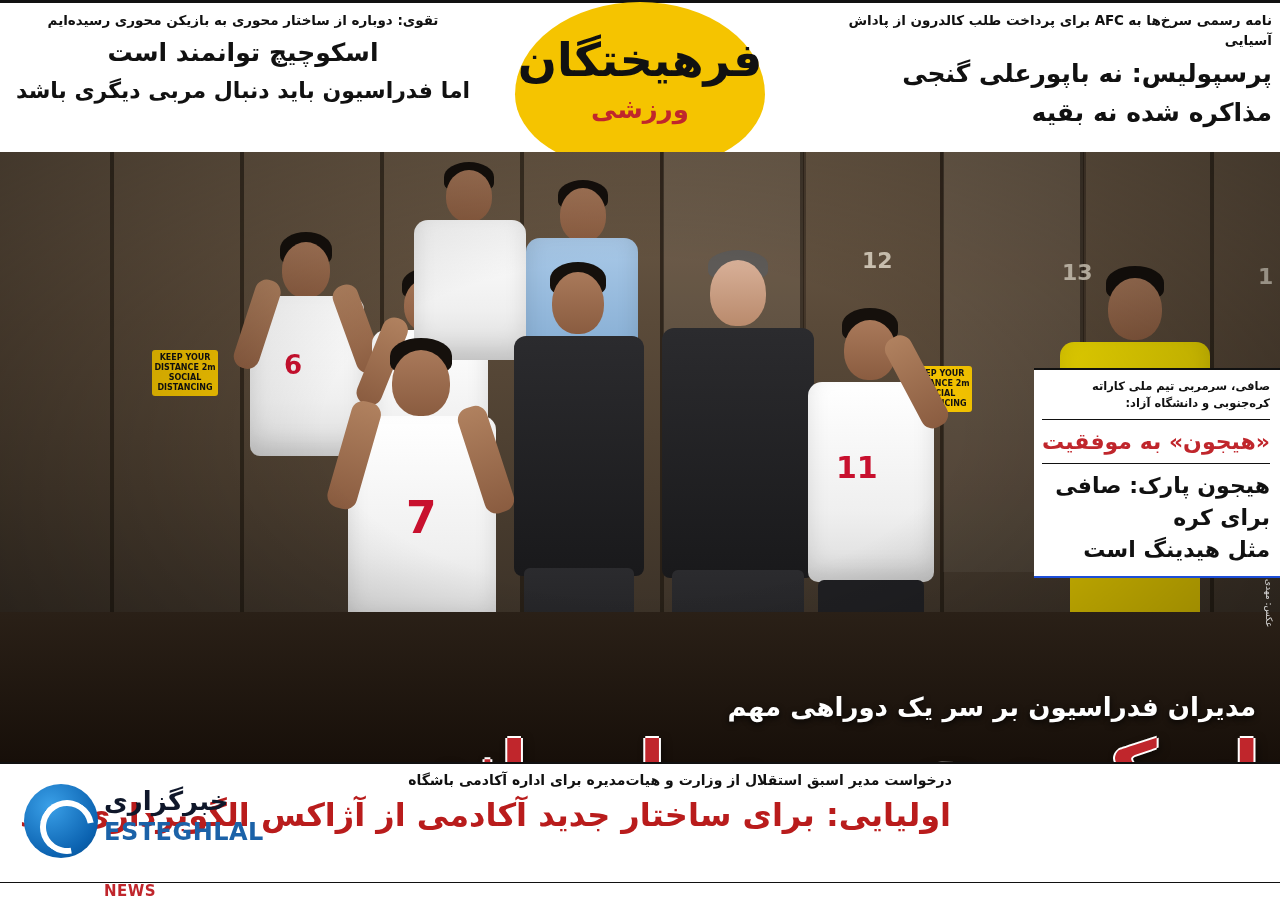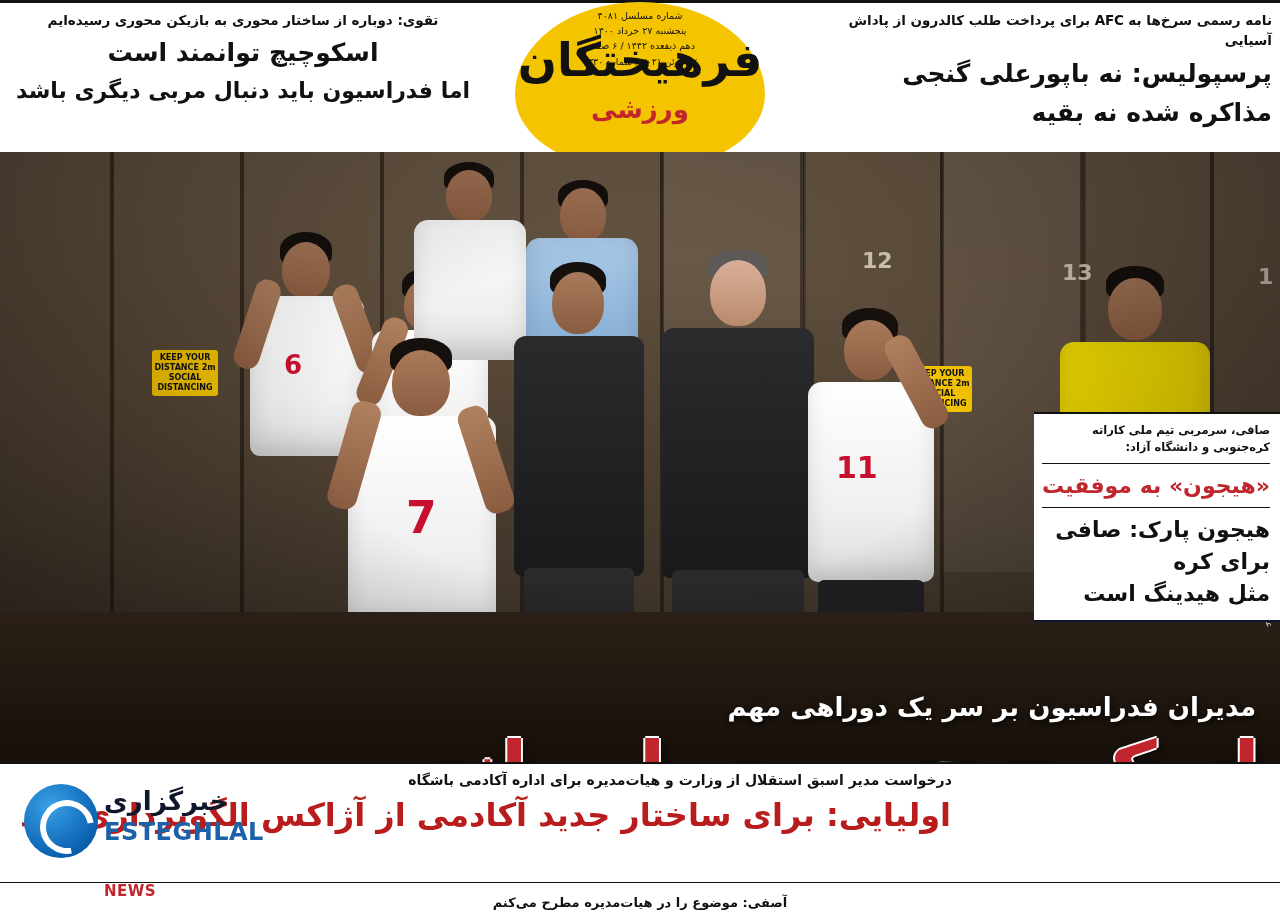--- a/index.html
+++ b/index.html
@@ -322,12 +322,6 @@
     <div class="side-line">مثل هیدینگ است</div>
   </div>
 
-  <div class="issue-box">
-    <div>شماره مسلسل ۴۰۸۱</div>
-    <div>پنجشنبه ۲۷ خرداد ۱۴۰۰</div>
-    <div>دهم ذیقعده ۱۴۴۲ / ۶ صفحه</div>
-    <div>۱۷ ژوئن ۲۰۲۱ / شماره ۳۳۳۰</div>
-  </div>
 
   <div class="bottom">
     <div class="bot-kicker">درخواست مدیر اسبق استقلال از وزارت و هیات‌مدیره برای اداره آکادمی باشگاه</div>

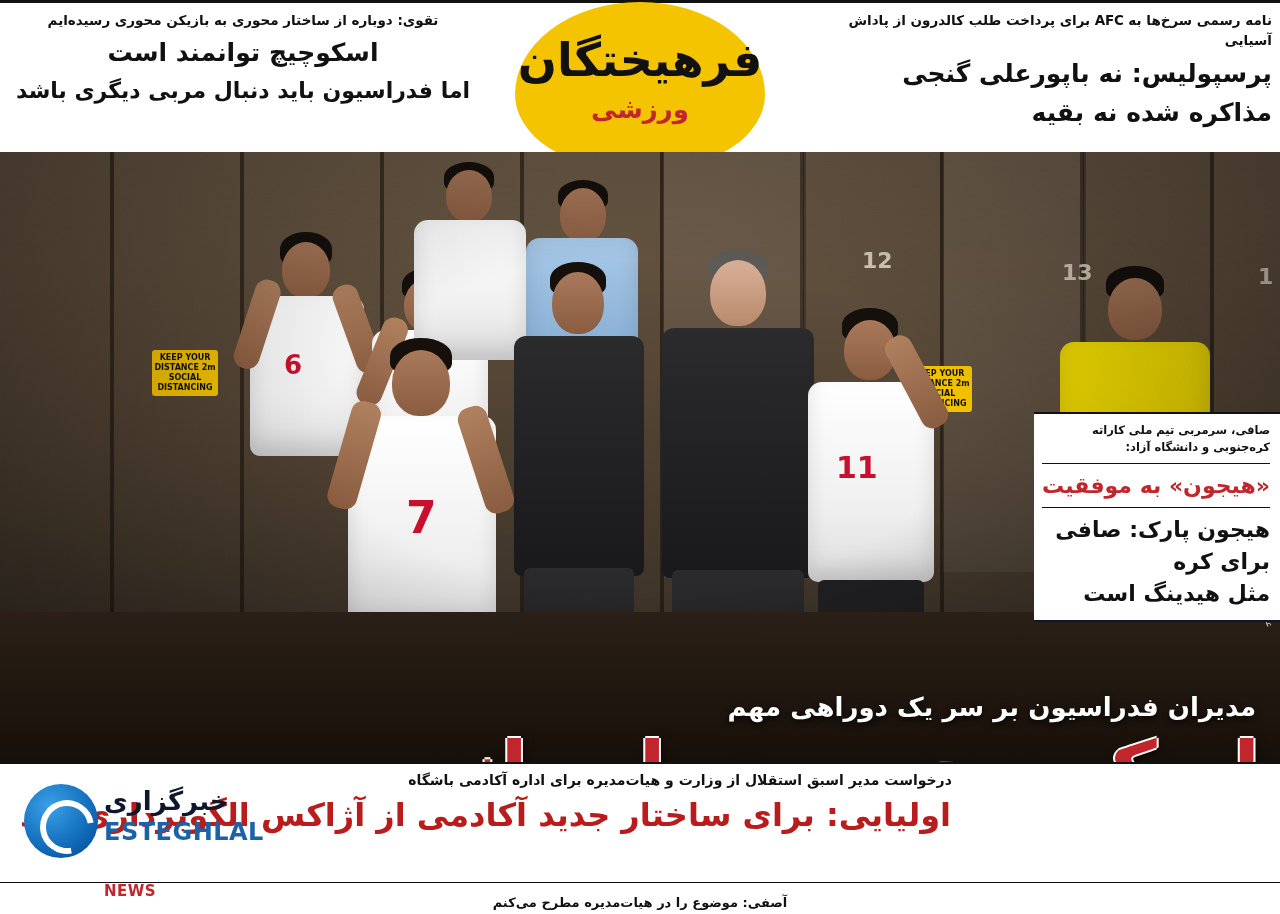--- a/index.html
+++ b/index.html
@@ -115,8 +115,8 @@
   
   .side-col{
     position:absolute;right:0;top:368px;width:228px;padding:8px 10px 10px 8px;
-    background:#ffffff;border-top:2px solid #111;border-bottom:2px solid #0f172a;
-    direction:rtl;text-align:right;margin-top:44px;
+    background:#ffffff;border-top:2px solid #111;border-bottom:2px solid #1d4ed8;
+    direction:rtl;text-align:right;
   }
   .side-kicker{font-size:11.5px;font-weight:700;color:#111;line-height:1.5;}
   .side-line{font-size:22px;font-weight:800;color:#111;line-height:1.45;letter-spacing:-0.6px;}

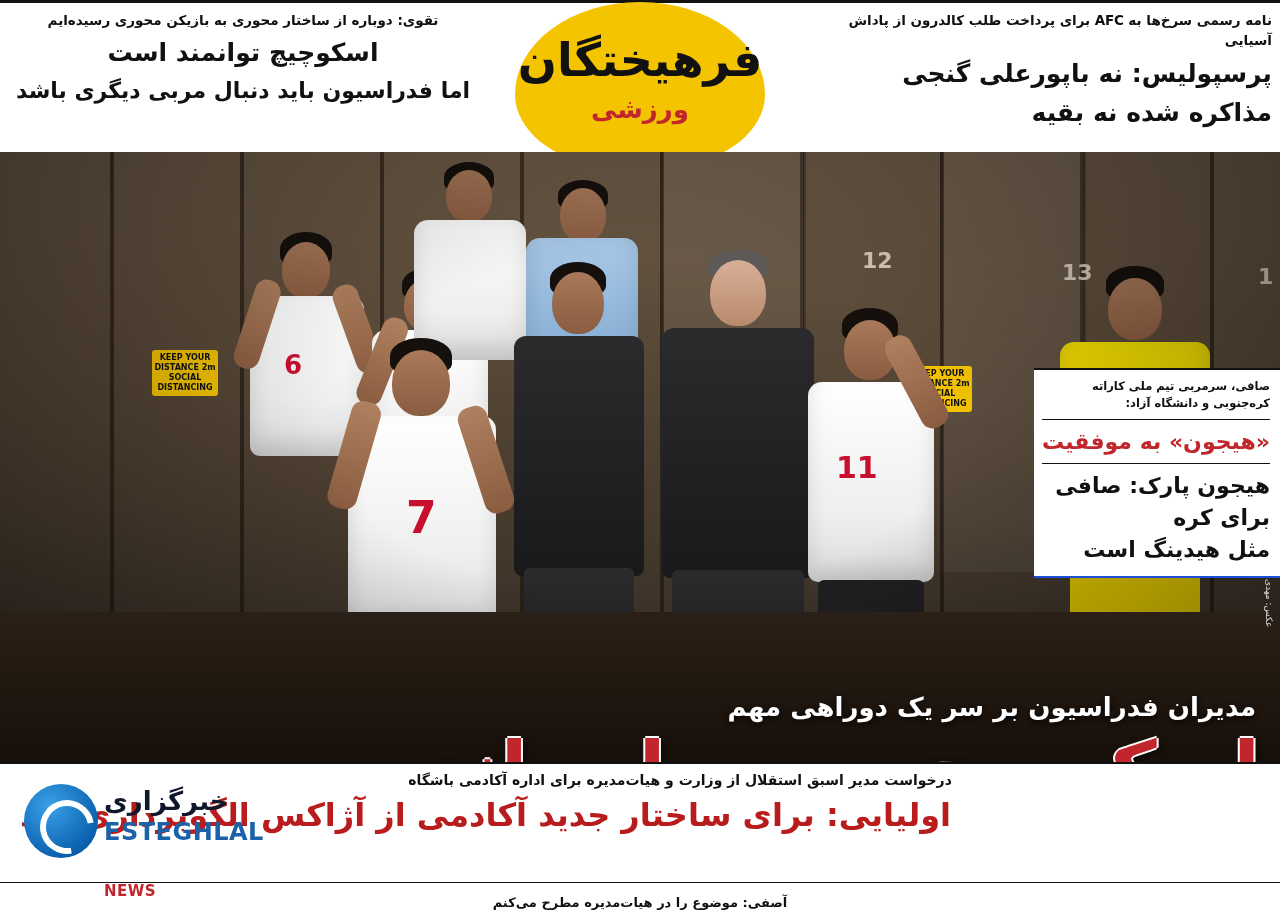--- a/index.html
+++ b/index.html
@@ -327,7 +327,6 @@
     <div class="bot-kicker">درخواست مدیر اسبق استقلال از وزارت و هیات‌مدیره برای اداره آکادمی باشگاه</div>
     <div class="bot-head">اولیایی: برای ساختار جدید آکادمی از آژاکس الگوبرداری شد</div>
     <div class="bot-rule"></div>
-    <div class="bot-foot">آصفی: موضوع را در هیات‌مدیره مطرح می‌کنم</div>
   </div>
 
   <div class="agency">

